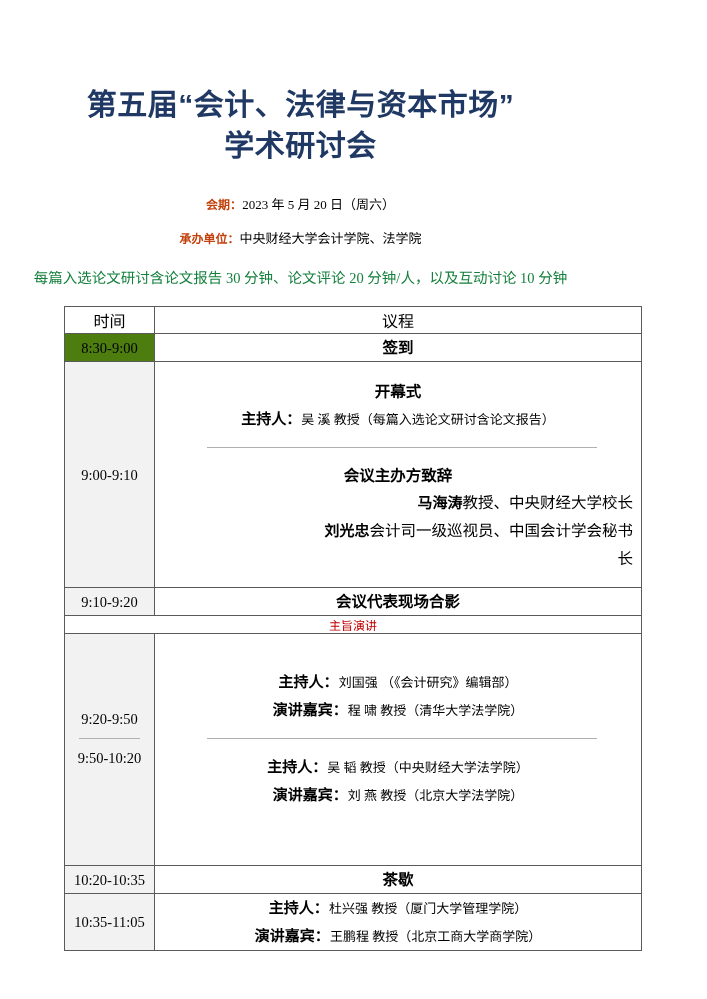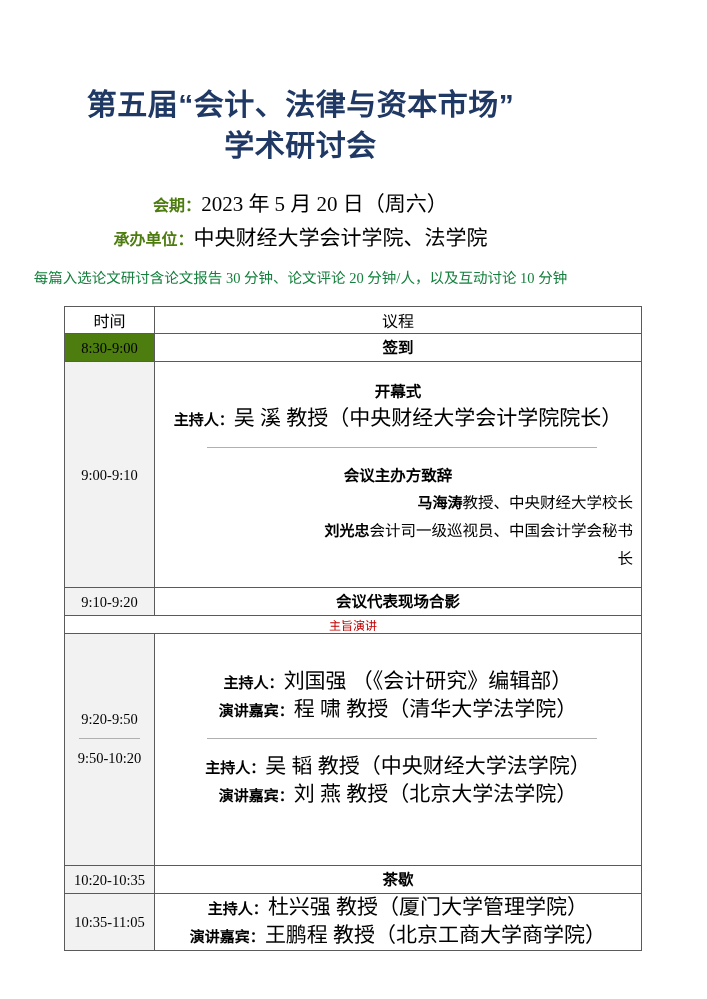--- a/index.html
+++ b/index.html
@@ -50,10 +50,10 @@
     white-space: nowrap;
   }
   .meta-label {
-    font-family: Liberation Sans, sans-serif;
-    font-weight: bold;
-    color: #4d7c0f;
-    font-size: 16px;
+    font-family: Liberation Mono, monospace;
+    font-weight: bold;
+    color: #c2410c;
+    font-size: 12px;
   }
   .meta-value {
     font-family: "Liberation Serif", "DejaVu Serif", serif;

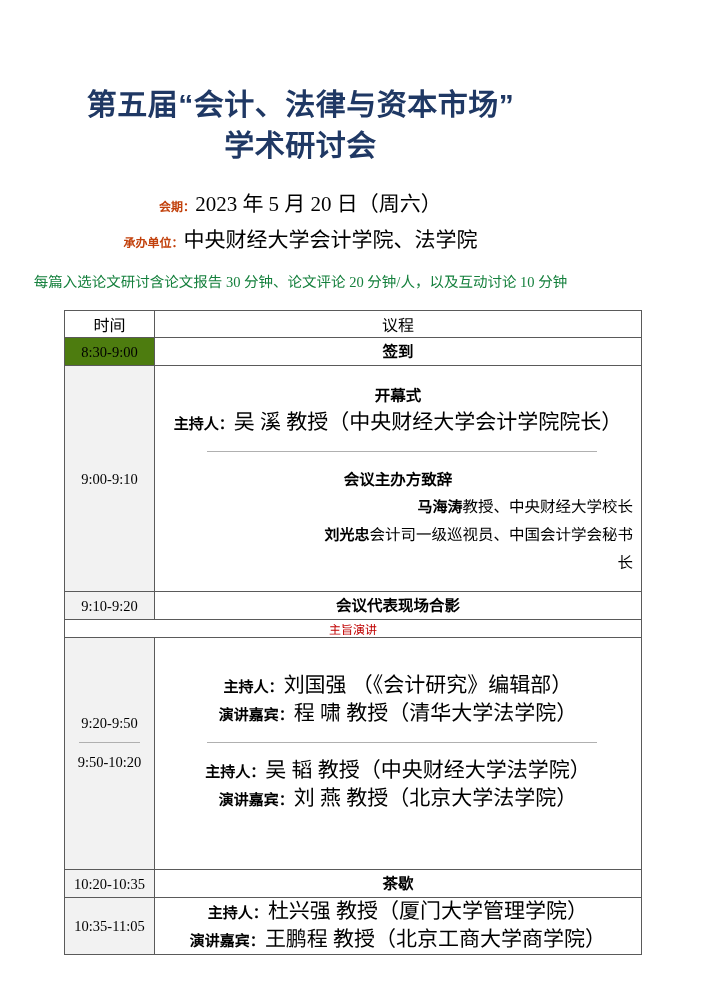--- a/index.html
+++ b/index.html
@@ -57,7 +57,7 @@
   }
   .meta-value {
     font-family: "Liberation Serif", "DejaVu Serif", serif;
-    font-size: 21px;
+    font-size: 13px;
   }
 
   .note-line {

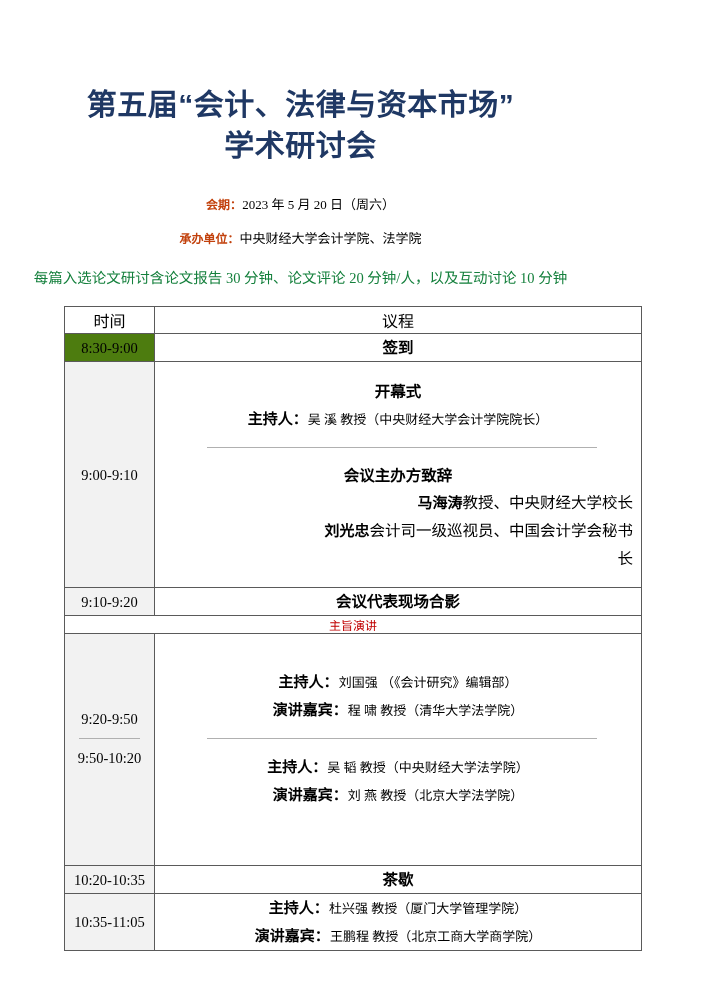--- a/index.html
+++ b/index.html
@@ -230,7 +230,7 @@
                 <span class="center-strong">开幕式</span>
               </div>
               <div class="row-line line-left">
-                <span class="b">主持人：</span><span class="meta-value">吴 溪 教授（中央财经大学会计学院院长）</span>
+                <span class="b">主持人：</span><span class="meta-value">吴 溪 教授（每篇入选论文研讨含论文报告）</span>
               </div>
             </div>
             <div class="sep"></div>

